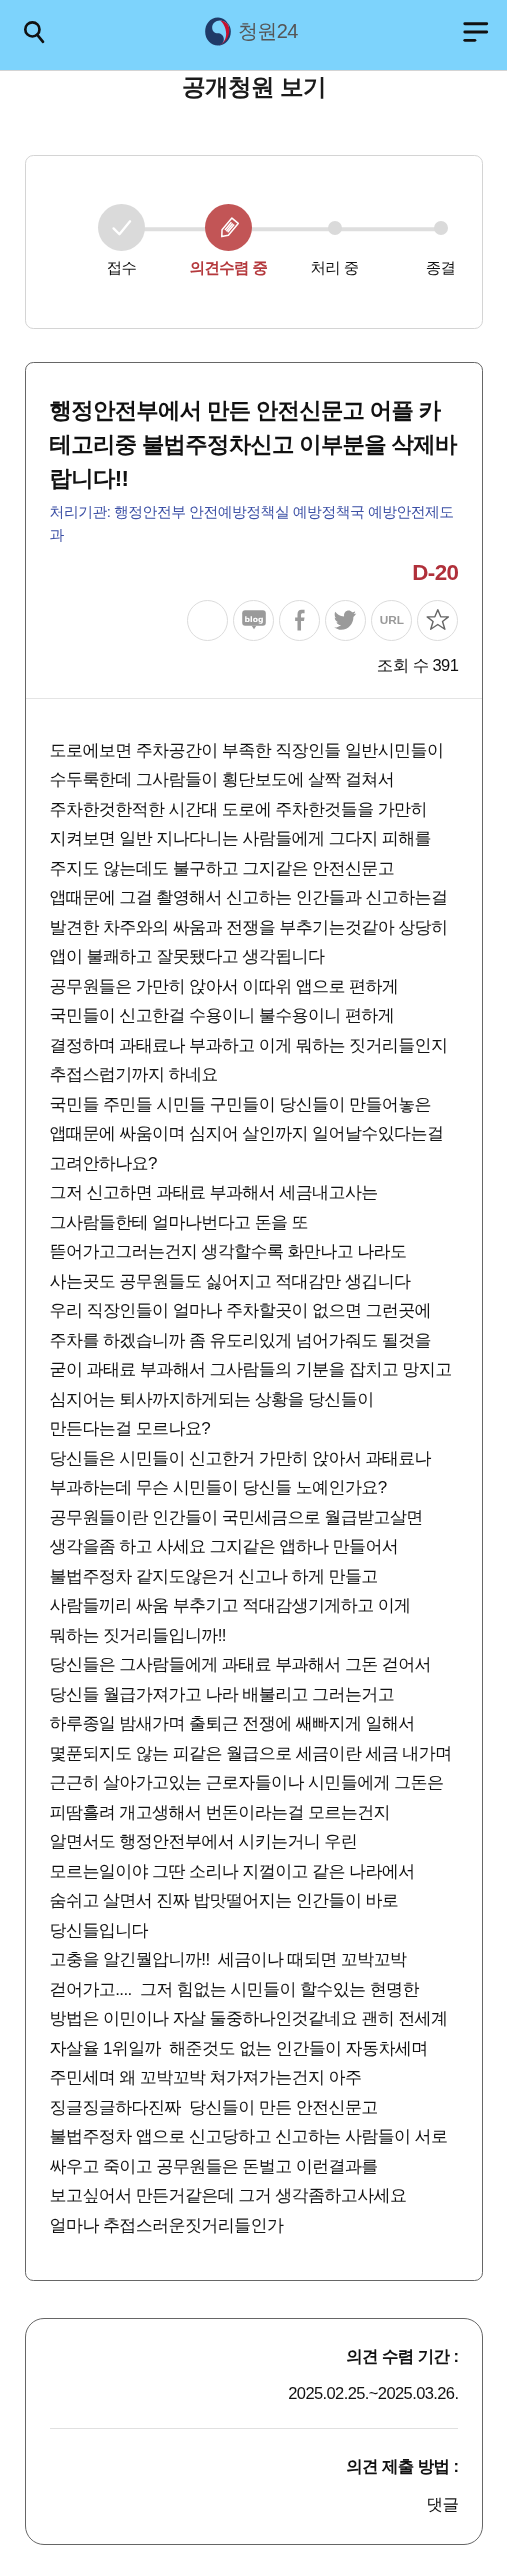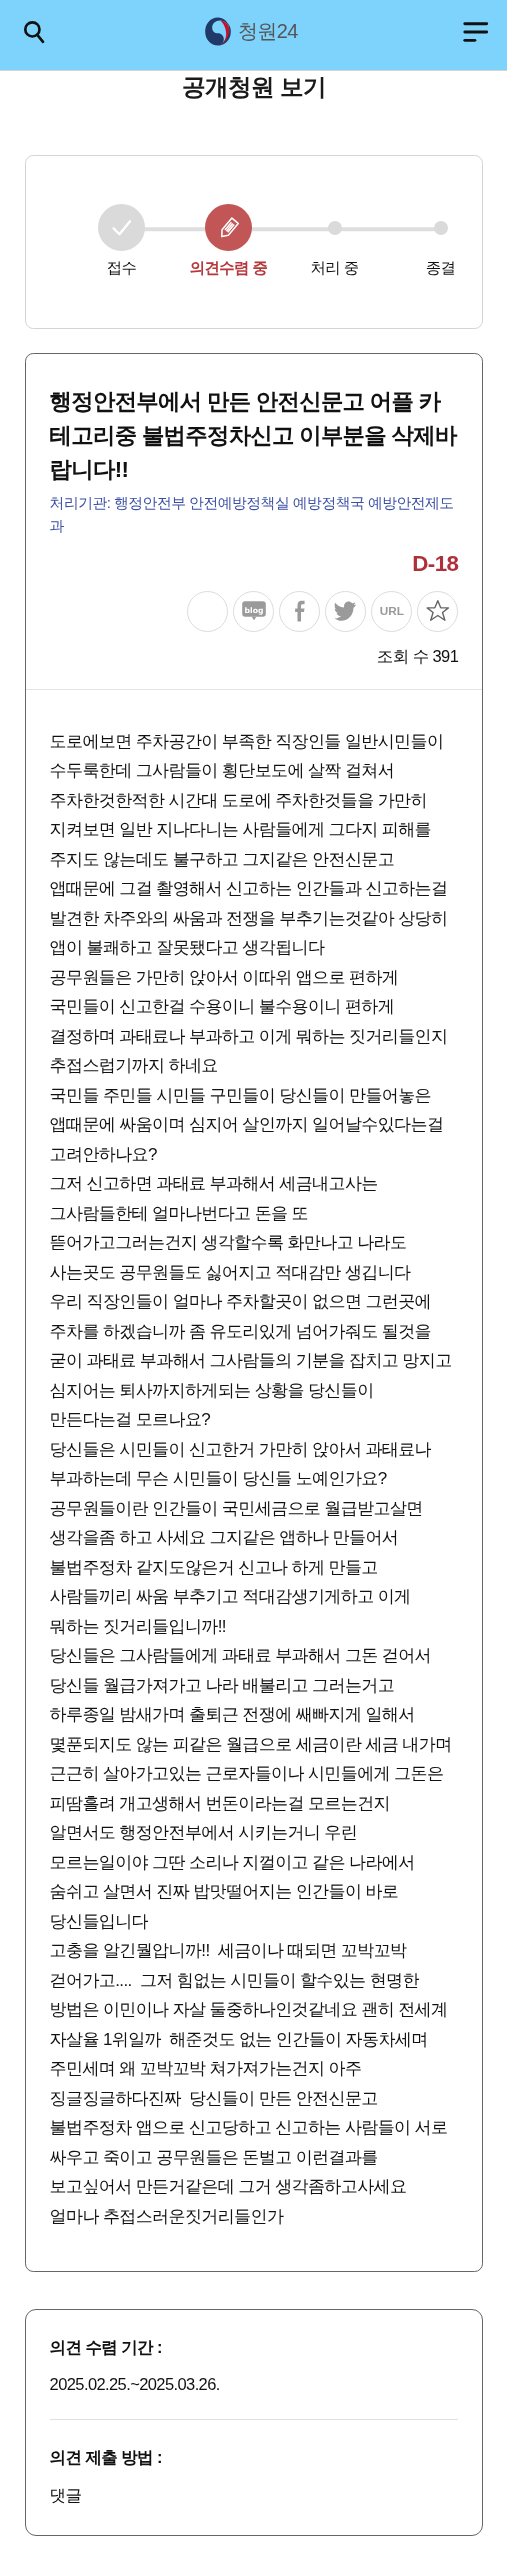--- a/index.html
+++ b/index.html
@@ -24,7 +24,7 @@
   .step .label { font-size: 15.4px; color: #111; letter-spacing: -0.6px; position: absolute; left: 0; right: 0; top: 102px; }
   .step .label.active { color: #b4383c; font-weight: bold; }
 
-  .main-card { margin: 24px 25px 0 25px; border: 1.2px solid #666; border-radius: 8.3px; }
+  .main-card { margin: 33px 25px 0 25px; border: 1.2px solid #666; border-radius: 8.3px; }
   .main-top { padding: 31px 23.6px 21px 23.6px; border-bottom: 1.8px solid #e4e4e4; }
   .petition-title { font-size: 22.4px; font-weight: bold; line-height: 34px; letter-spacing: -0.7px; color: #111; }
   .agency { font-size: 14.8px; color: #3b4fa5; line-height: 23.6px; margin-top: 4.7px; letter-spacing: -0.5px; }

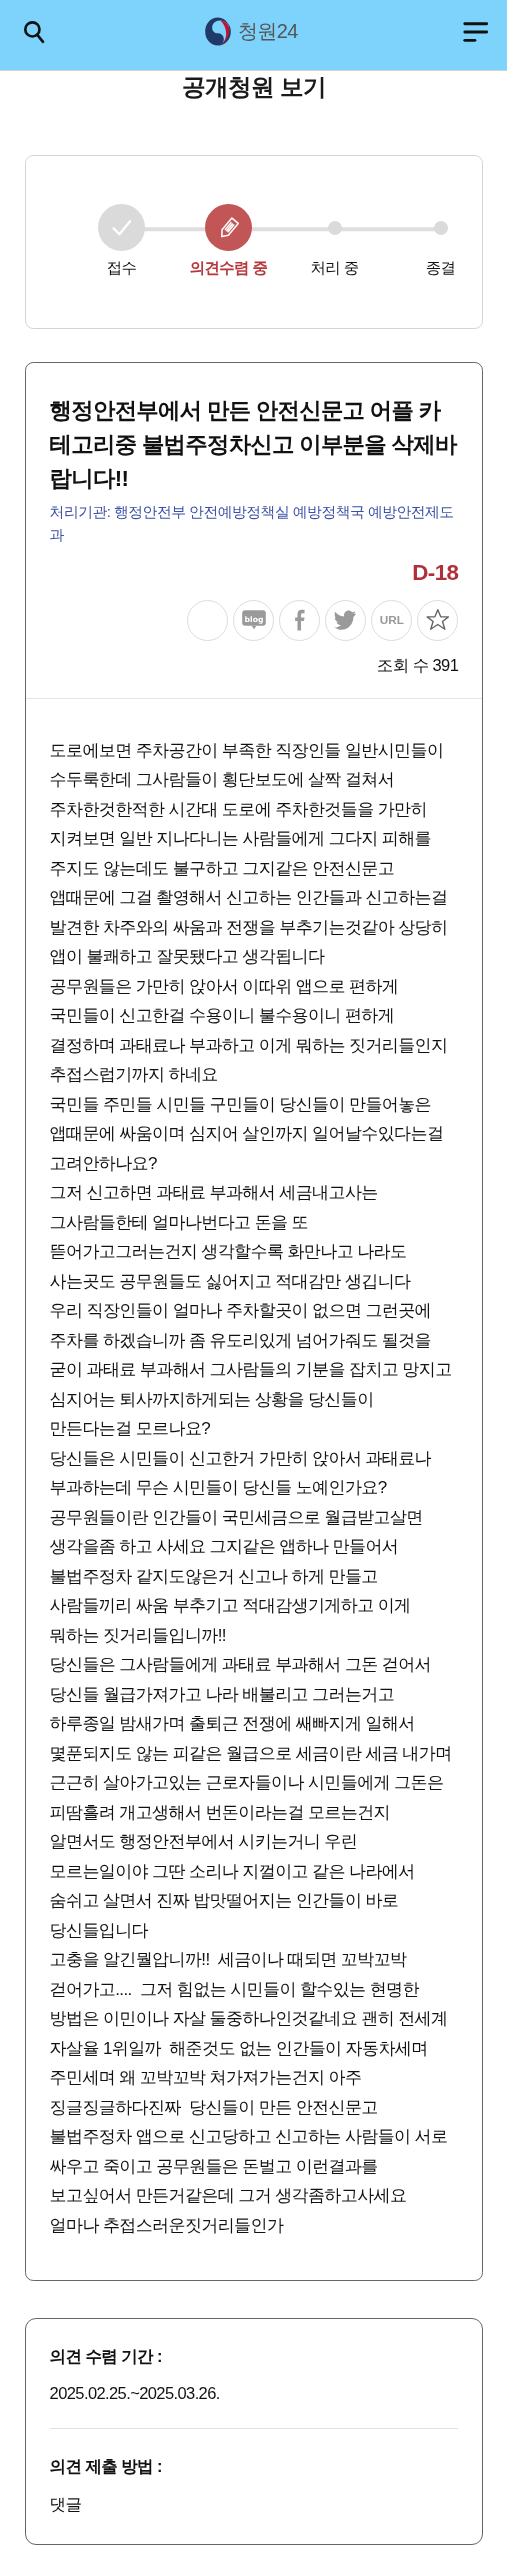--- a/index.html
+++ b/index.html
@@ -112,7 +112,7 @@
   <div class="main-top">
     <h2 class="petition-title">행정안전부에서 만든 안전신문고 어플 카테고리중 불법주정차신고 이부분을 삭제바랍니다!!</h2>
     <div class="agency">처리기관: 행정안전부 안전예방정책실 예방정책국 예방안전제도과</div>
-    <div class="dday">D-18</div>
+    <div class="dday">D-20</div>
 
     <div class="share-row">
       <div class="share-btn"></div>

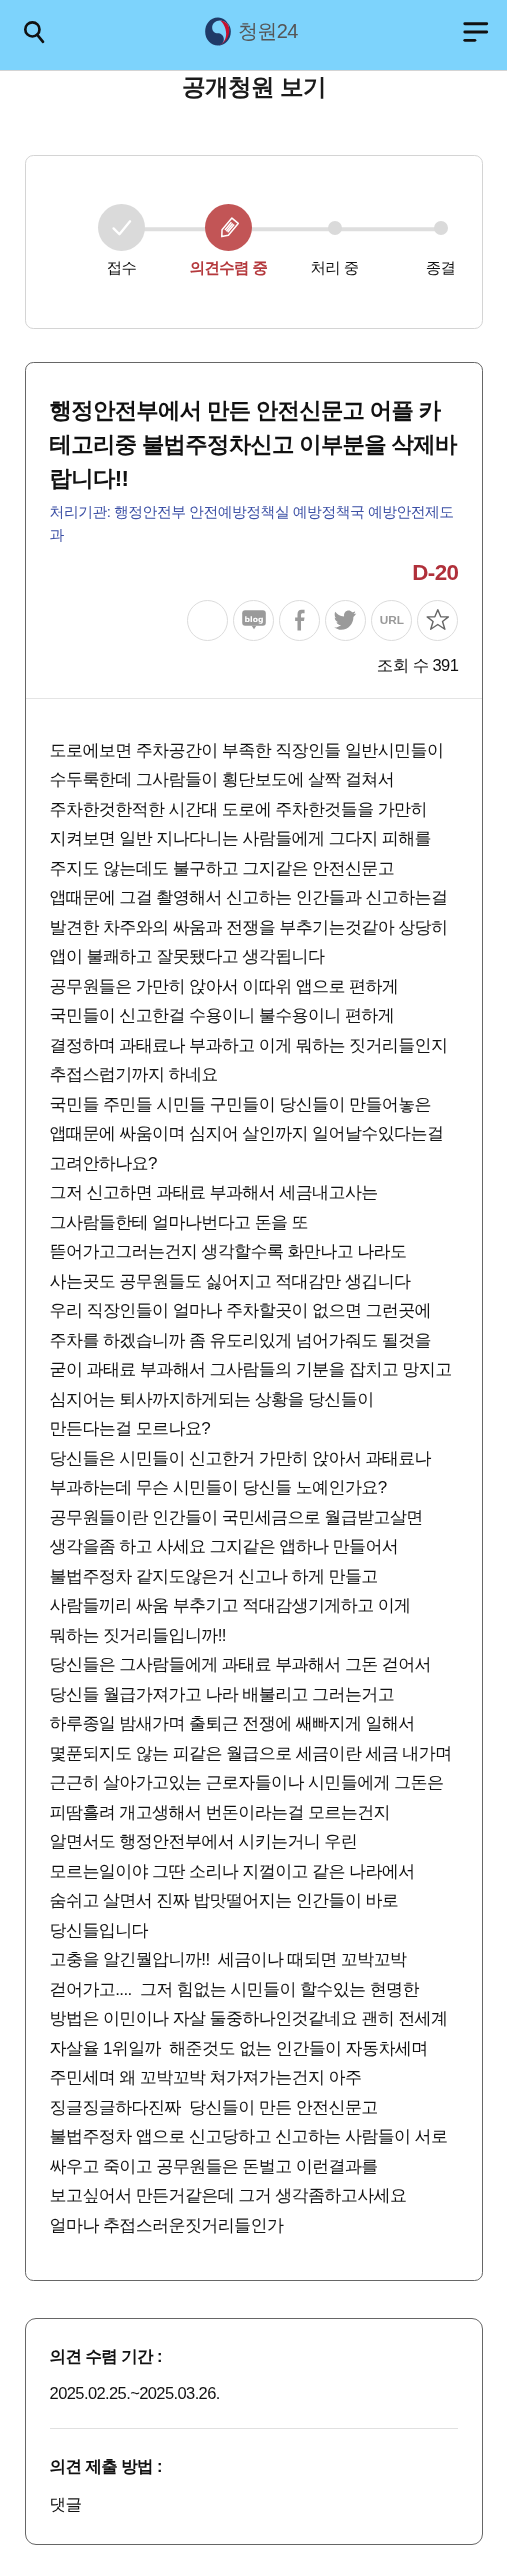--- a/index.html
+++ b/index.html
@@ -37,7 +37,7 @@
 
   .body-text { padding: 37px 23.6px 40px 23.6px; font-size: 17px; line-height: 29.5px; letter-spacing: -0.6px; color: #111; white-space: pre-wrap; word-break: keep-all; }
 
-  .info-card { margin: 37px 25px 27px 25px; border: 1.2px solid #666; border-radius: 11px; padding: 27px 23.6px 28px 23.6px; }
+  .info-card { margin: 37px 25px 27px 25px; border: 1.2px solid #666; border-radius: 19px; padding: 27px 23.6px 28px 23.6px; text-align: right; }
   .info-label { font-size: 16.5px; font-weight: bold; letter-spacing: -0.6px; }
   .info-value { font-size: 16.5px; margin-top: 15.4px; letter-spacing: -0.6px; }
   .info-divider { height: 1.8px; background: #e0e0e0; margin: 25px 0 27px 0; }

